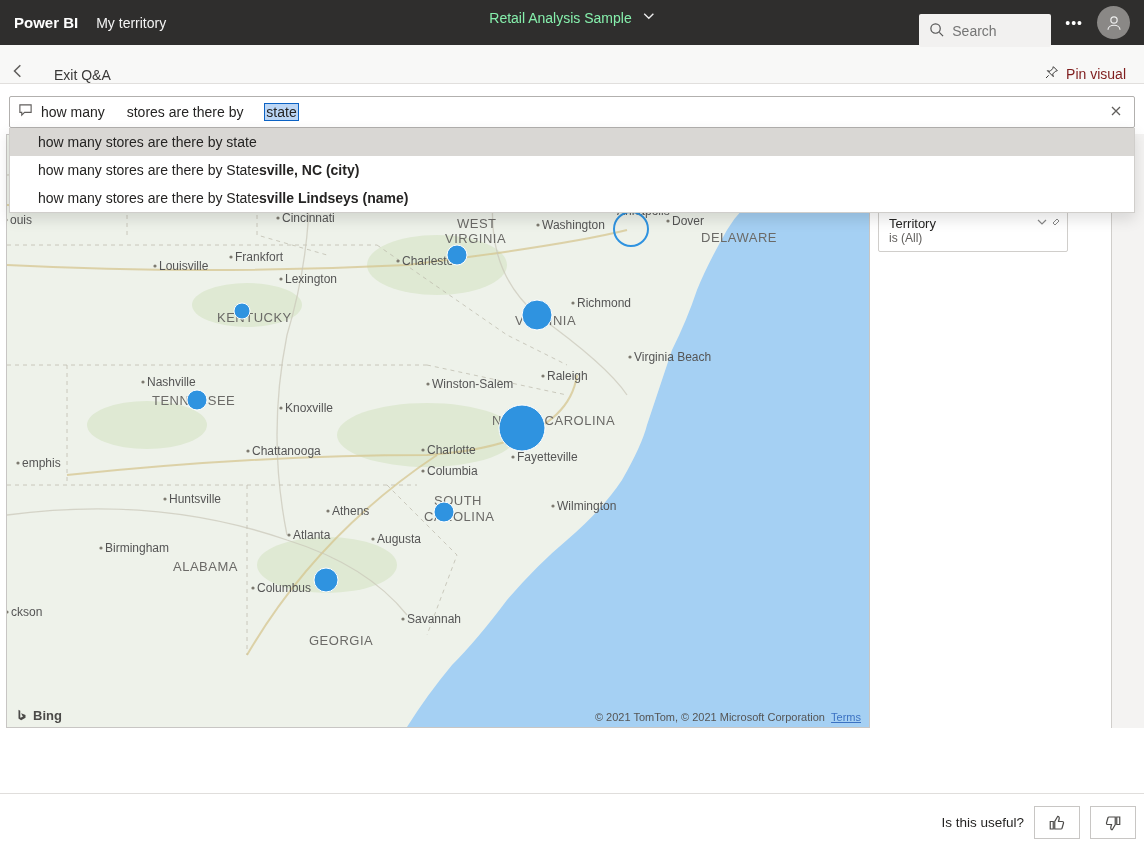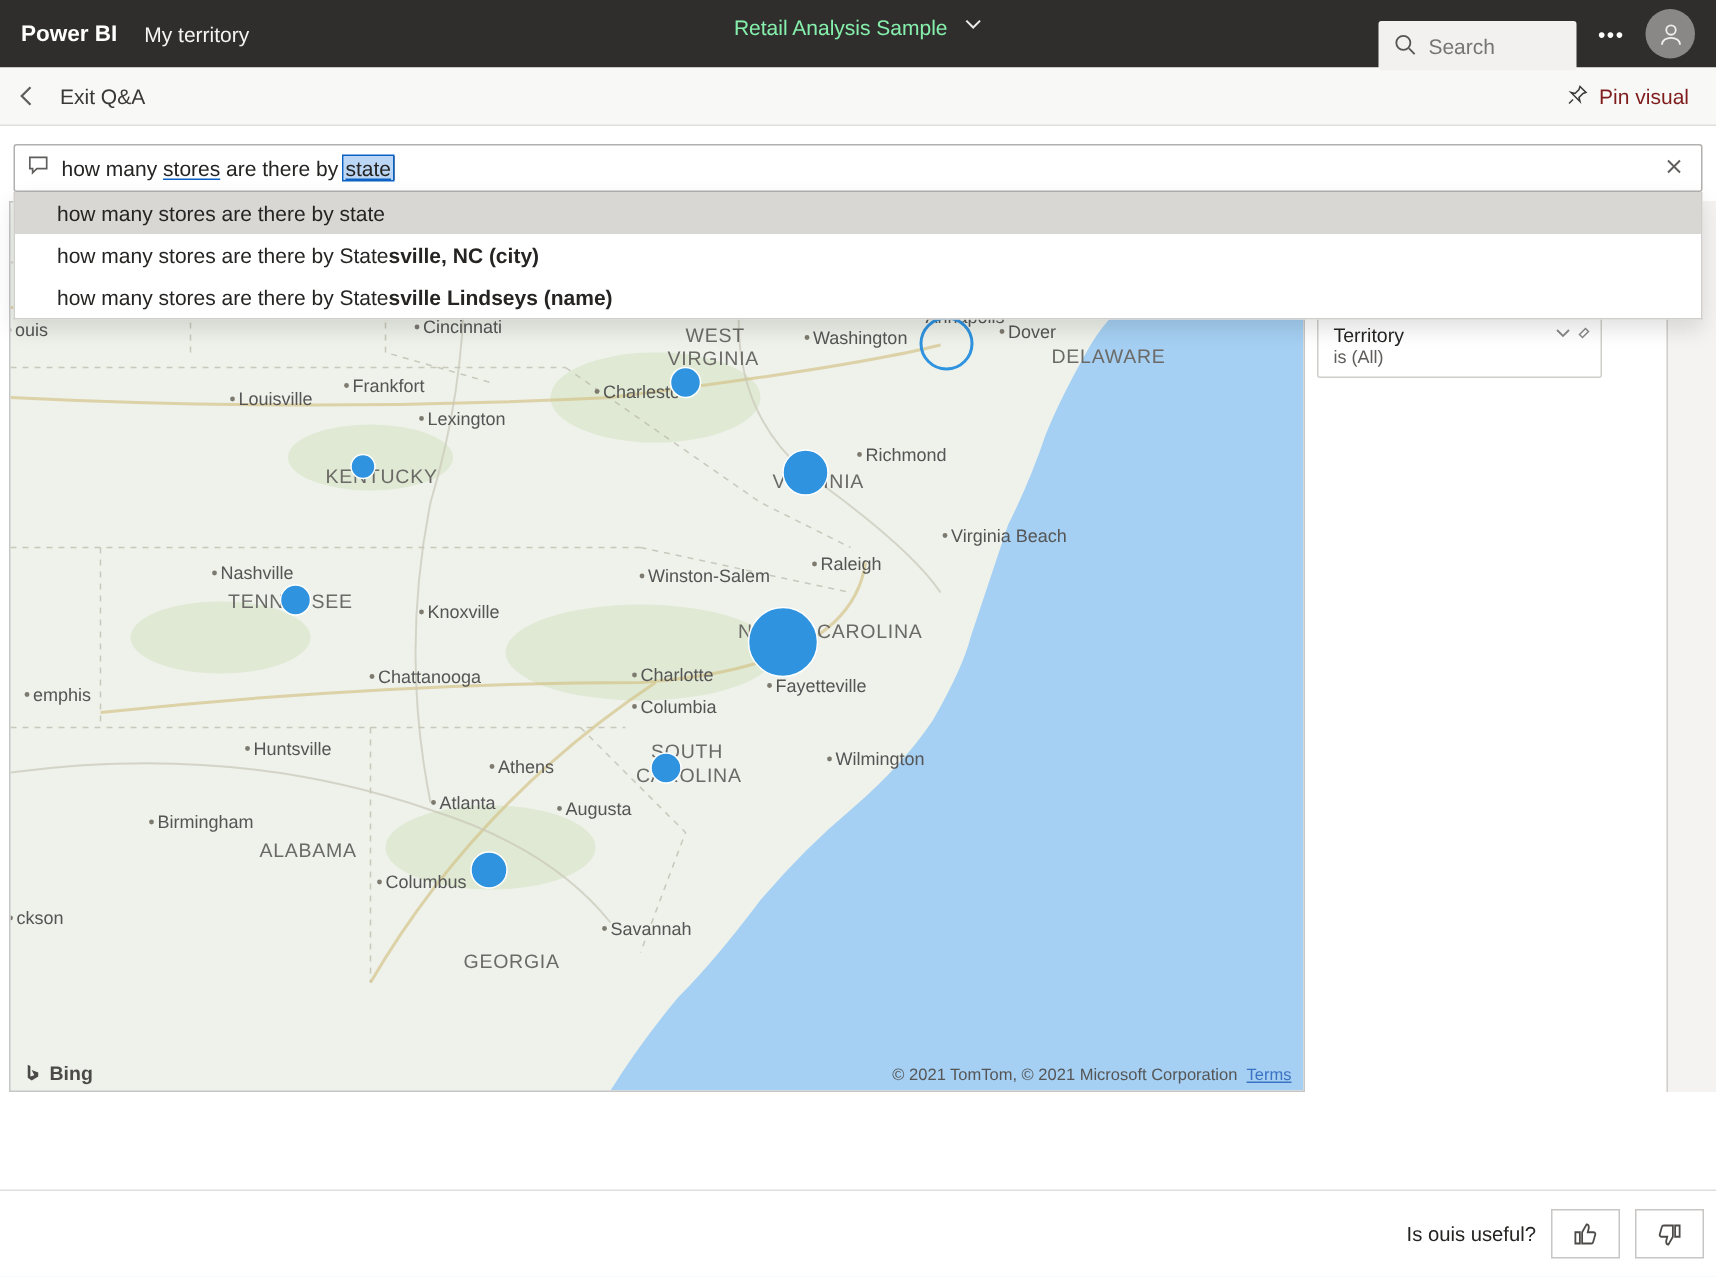--- a/index.html
+++ b/index.html
@@ -33,7 +33,7 @@
   
   .subbar {
     height: 39px; border-bottom: 1px solid #e1dfdd; background: #f8f8f7;
-    display: flex; align-items: center; padding: 0 6px; gap: 10px;
+    display: flex; align-items: flex-end; padding: 0 6px; gap: 24px;
   }
   .back-arrow { width: 24px; height: 24px; display:flex; align-items:center; justify-content:center; color:#605e5c;}
   .exit-label { font-size: 14px; color: #3a3938; }

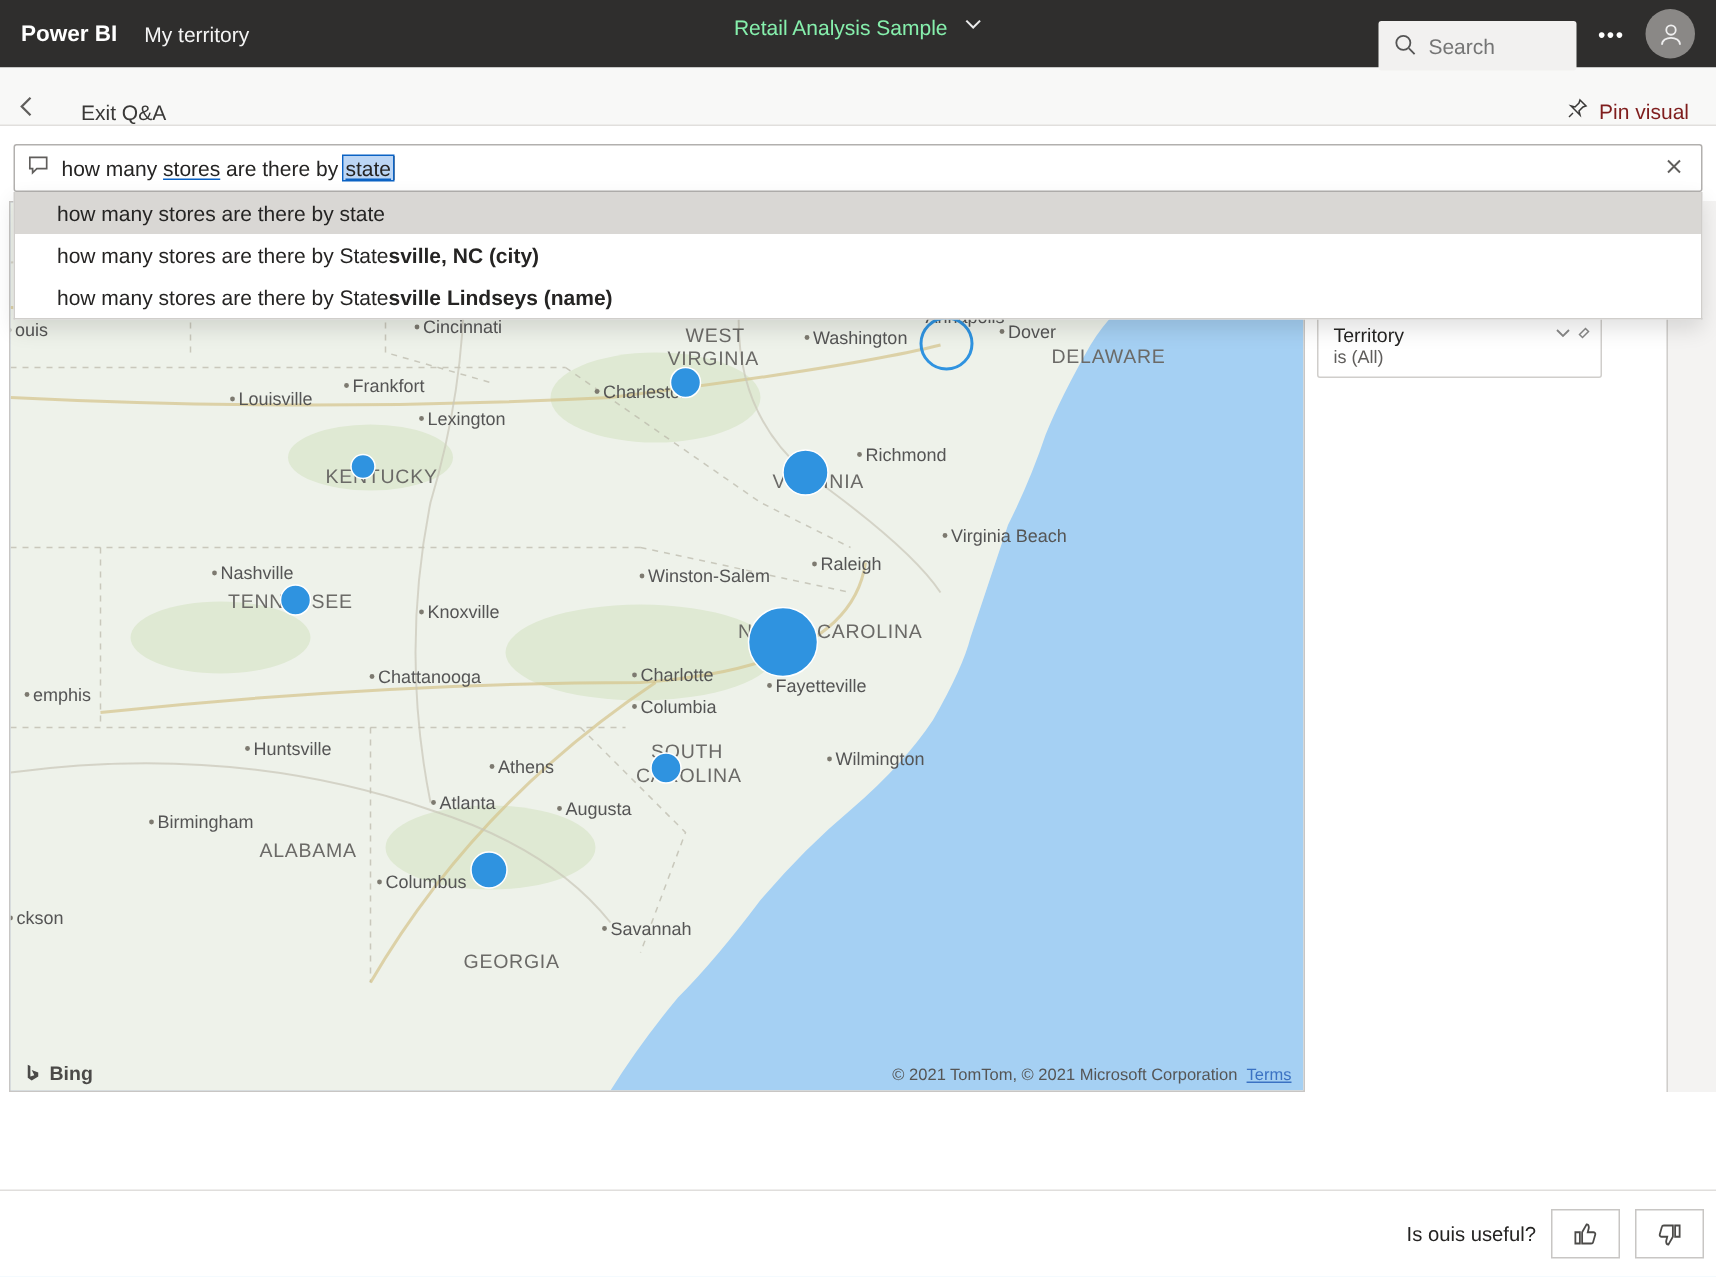--- a/index.html
+++ b/index.html
@@ -48,7 +48,7 @@
   }
   .qa-input .chat-ico { color:#605e5c; }
   .qa-text { font-size: 14px; }
-  .qa-text .ul { text-decoration: underline; text-decoration-color: #0b62c4; text-underline-offset: 2px; }
+  .qa-text .ul { text-decoration-color: #0b62c4; text-underline-offset: 2px; margin-left: 18px; }
   .qa-text .sel { background: #bcd6f5; outline:1px solid #0b62c4; padding:0 1px;}
   .qa-text .caret { border-right: 1px solid #222; animation: none; }
   .qa-clear { margin-left:auto; color:#605e5c; font-size:14px; padding: 4px; cursor:pointer;}

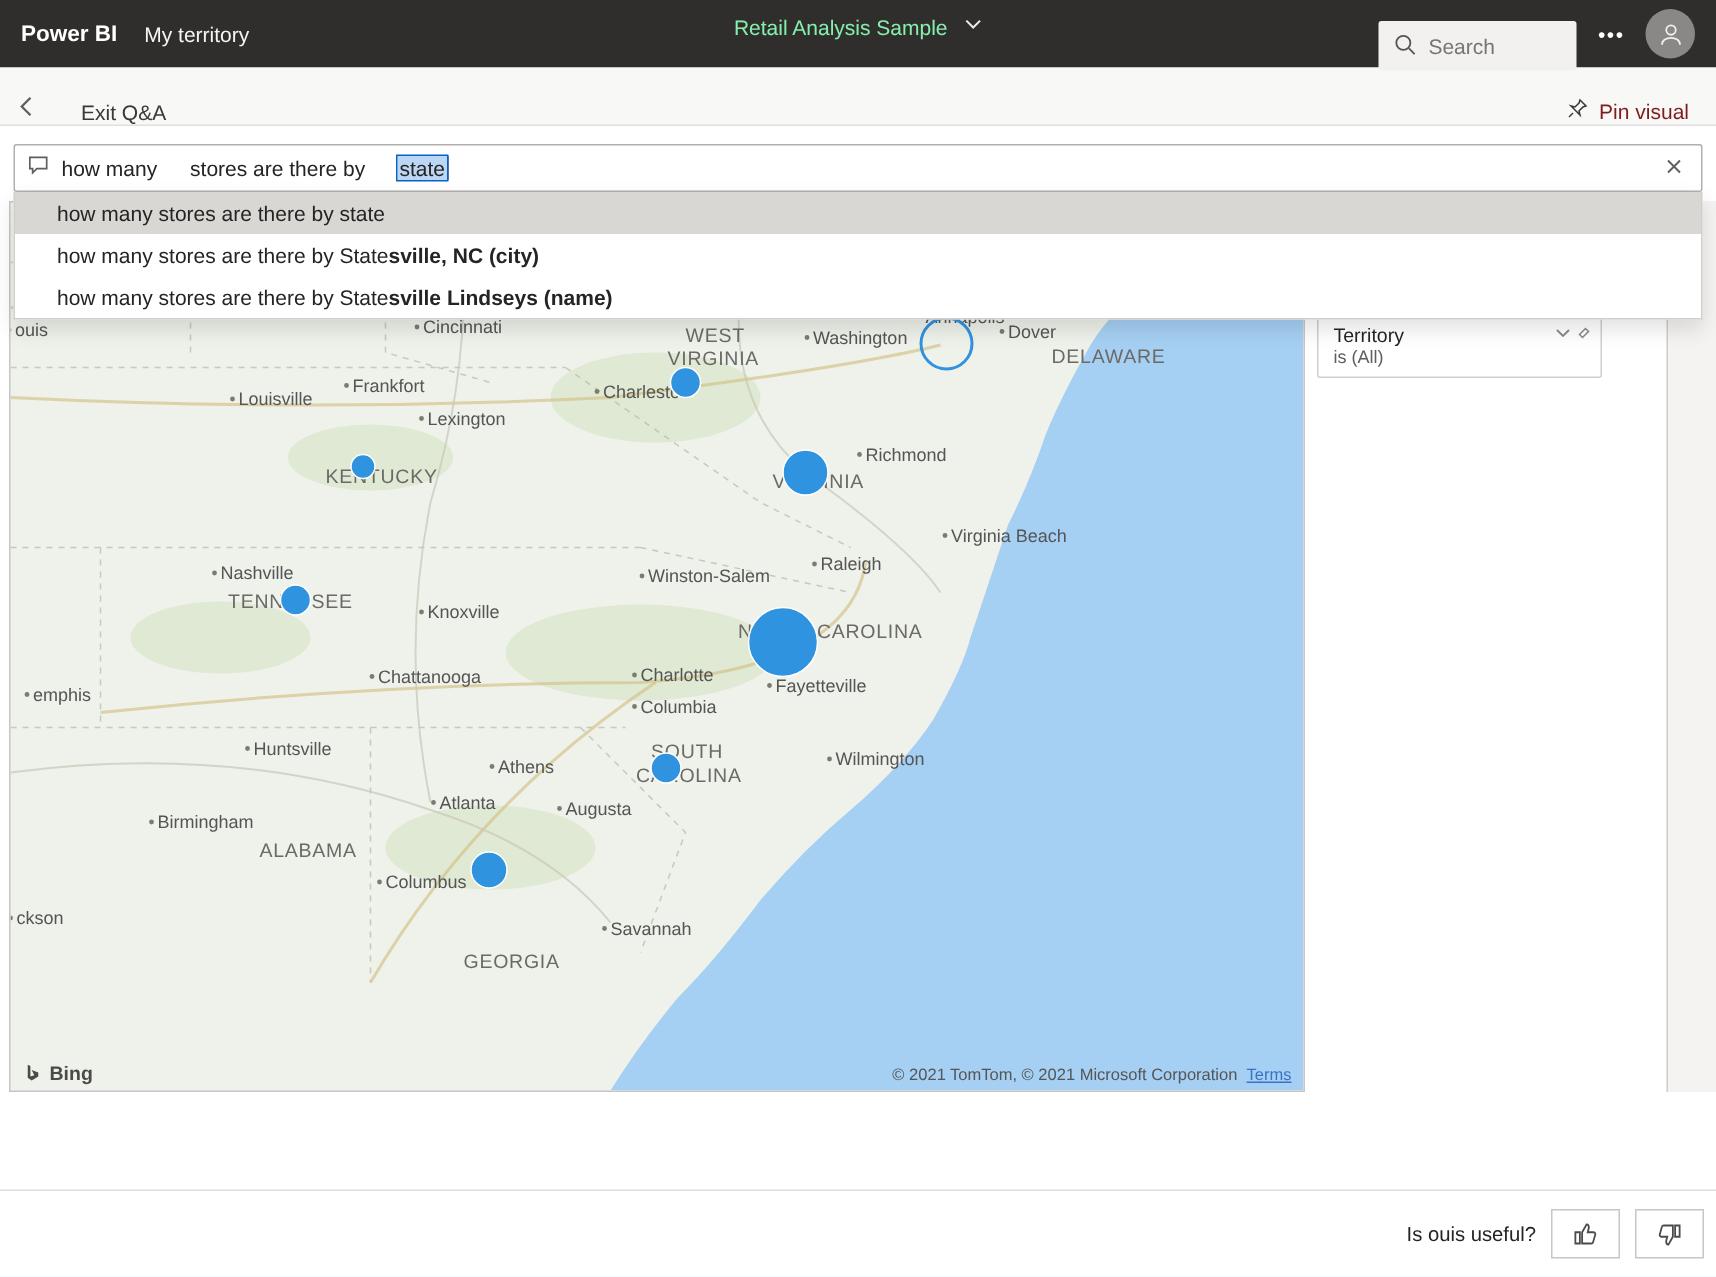--- a/index.html
+++ b/index.html
@@ -406,7 +406,7 @@
 
 <div class="statusbar">
   <div class="useful">
-    <span>Is ouis useful?</span>
+    <span>Is this useful?</span>
     <div class="thumb">
       <svg viewBox="0 0 24 24" fill="none" stroke="currentColor" stroke-width="1.6">
           <path d="M7 10v10H3V10h4zm2 10V10l4-7c1 0 2 1 2 3l-1 4h5c1 0 2 1 1.7 2l-2 7c-.2 1-1 1-1.7 1H9z"></path>

